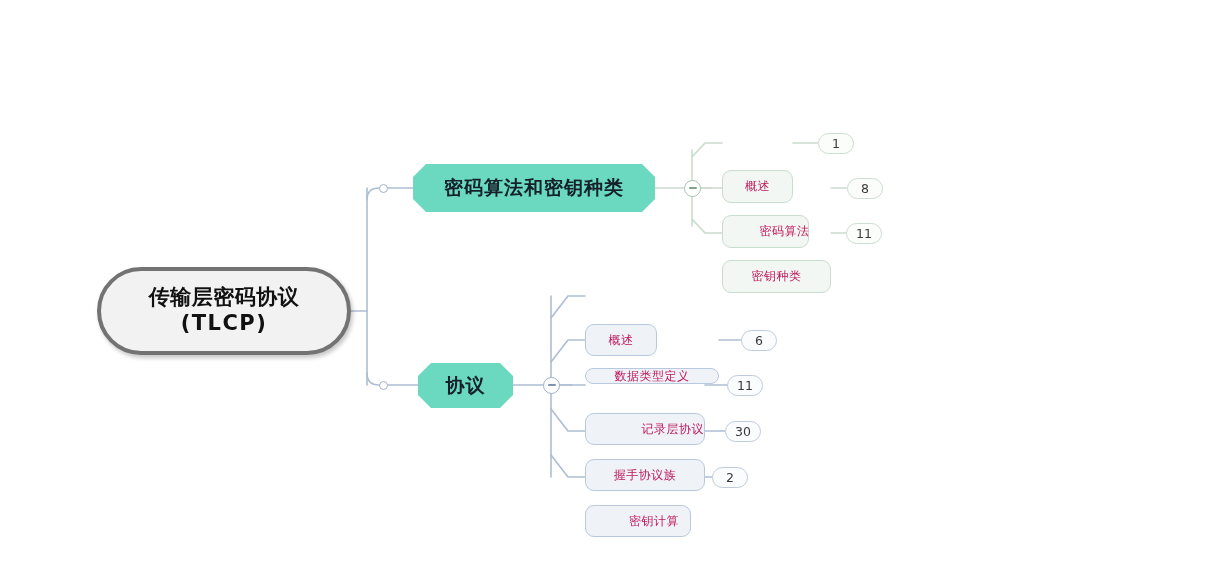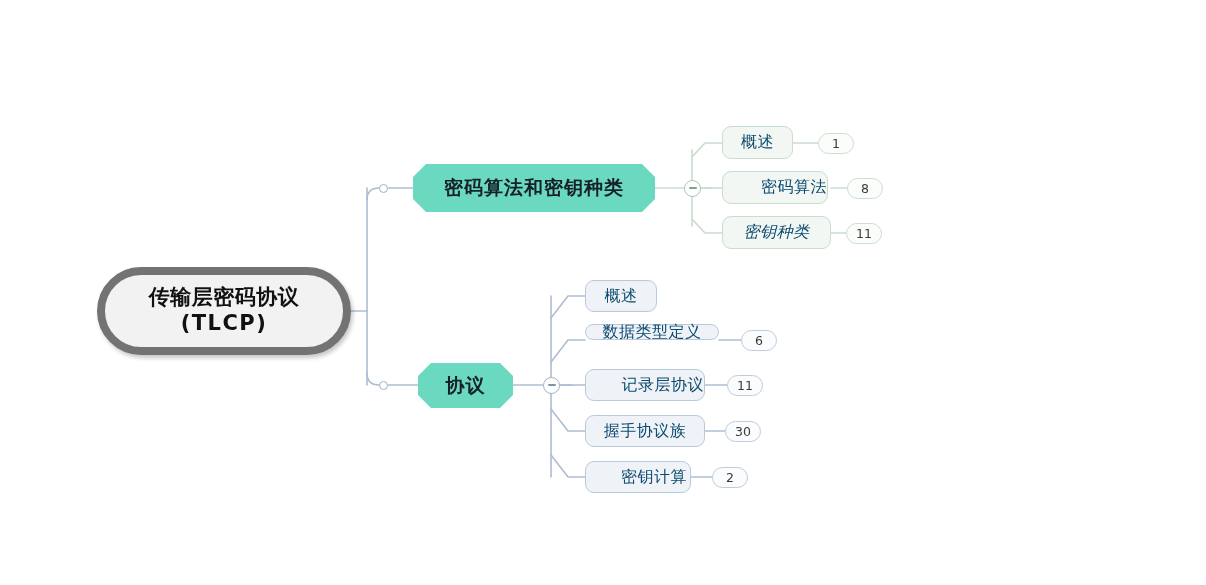--- a/index.html
+++ b/index.html
@@ -73,9 +73,10 @@
   .node-leaf {
     border-radius: 9px;
     border: 1px solid #cfd8cf;
-    font-size: 16px;
-    color: #0c4a6e;
+    font-size: 12px;
+    color: #be185d;
     letter-spacing: 0.5px;
+    margin-top: 44px;
   }
   .leaf-green {
     background: #f2f7f3;

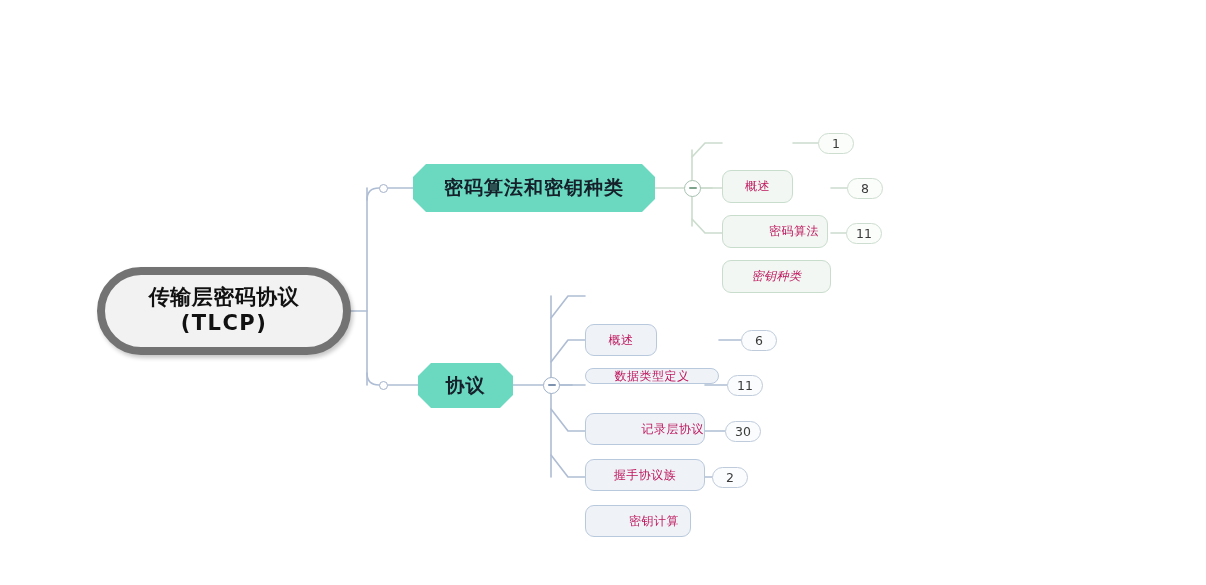--- a/index.html
+++ b/index.html
@@ -208,7 +208,7 @@
     <span>1</span>
   </div>
 
-  <div class="node node-leaf leaf-green" style="left:722px; top:171px; width:106px; height:33px;padding-left:38px;">
+  <div class="node node-leaf leaf-green" style="left:722px; top:171px; width:87px; height:33px;padding-left:38px;">
     <span>密码算法</span>
   </div>
   <div class="badge badge-green" style="left:847px; top:177.5px; width:36px;">

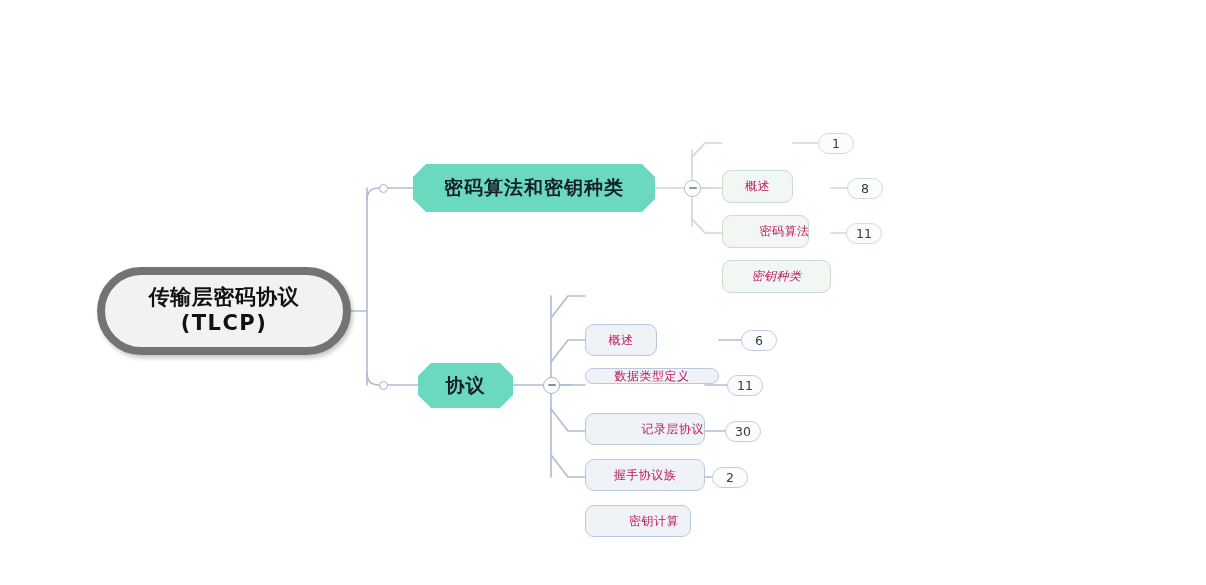--- a/index.html
+++ b/index.html
@@ -215,7 +215,7 @@
     <span>8</span>
   </div>
 
-  <div class="node node-leaf leaf-green" style="left:722px; top:216px; width:109px; height:33px;font-style:italic;">
+  <div class="node node-leaf leaf-green" style="left:722px; top:216px; width:109px; height:33px;">
     <span>密钥种类</span>
   </div>
   <div class="badge badge-green" style="left:846px; top:222.5px; width:36px;">

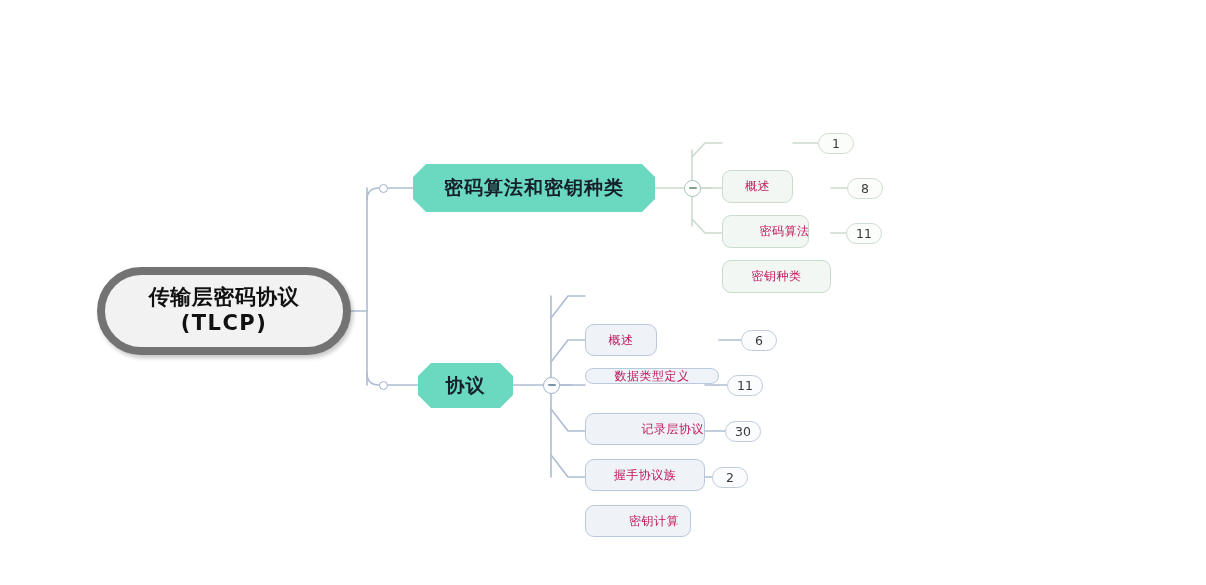--- a/index.html
+++ b/index.html
@@ -43,7 +43,7 @@
   
   .node-root {
     background: #f2f2f2;
-    border: 8px solid #737373;
+    border: 4px solid #737373;
     border-radius: 999px;
     box-shadow: 2px 3px 4px rgba(0,0,0,0.22);
     flex-direction: column;

